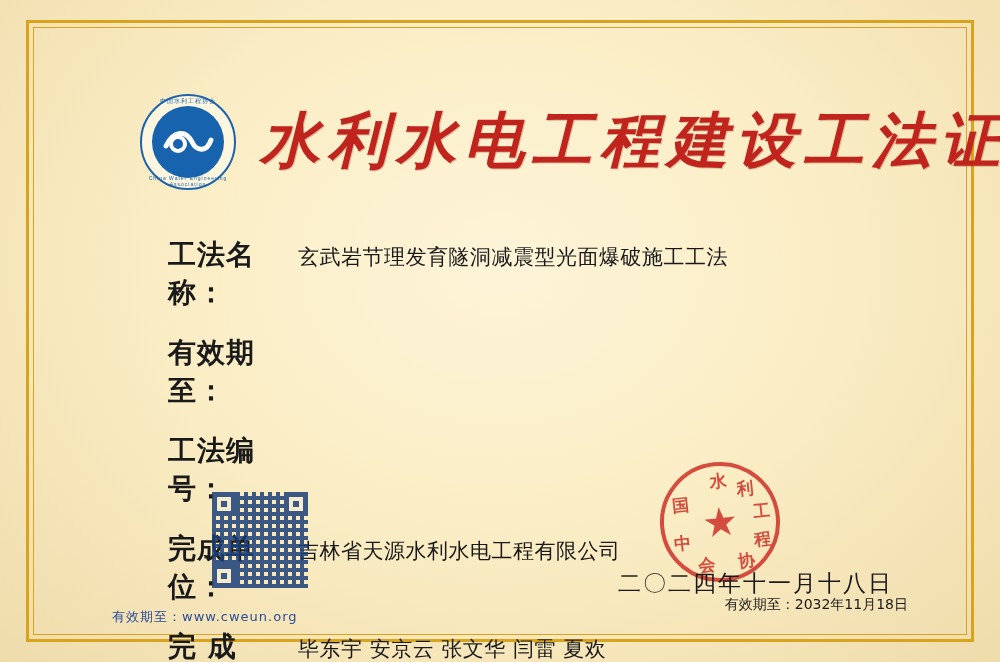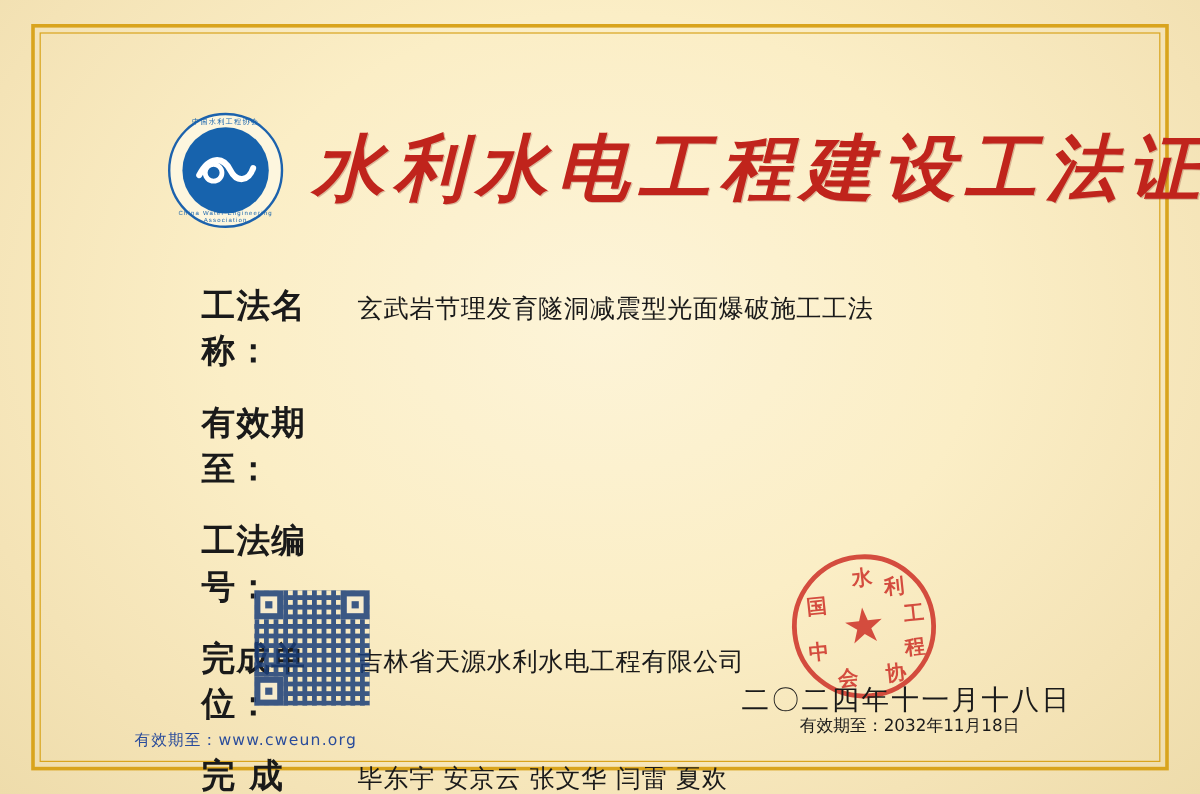--- a/index.html
+++ b/index.html
@@ -216,7 +216,7 @@
     left: 608px;
     top: 596px;
     width: 300px;
-    text-align: center;
+    text-align: right;
     font-size: 14px;
     color: #1a1a1a;
     font-family: "DejaVu Sans", sans-serif;

